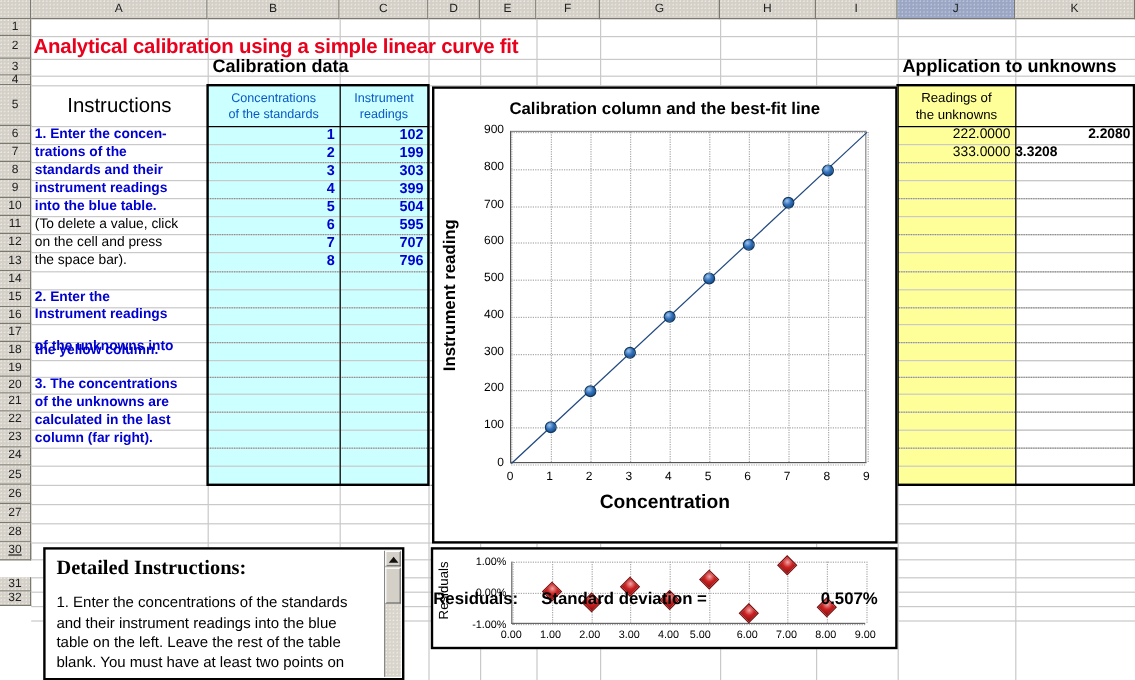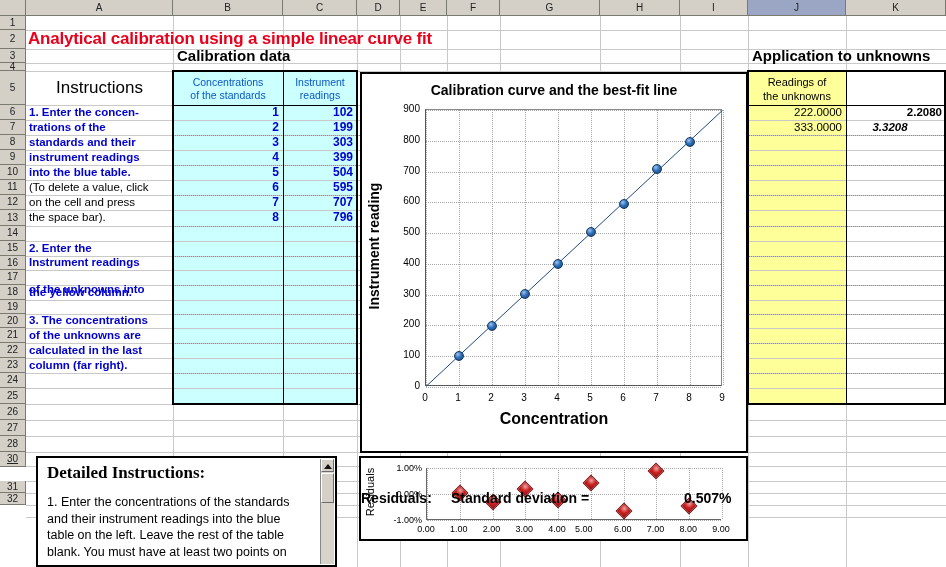--- a/index.html
+++ b/index.html
@@ -279,7 +279,7 @@
       </div>
     </div>
     <div class="chartbox" style="left: 360px; top: 72px; width: 388px; height: 381px;">
-      <div class="ct" style="top: 8px;">Calibration curve and the best-fit line</div>
+      <div class="ct" style="top: 8px;">Calibration column and the best-fit line</div>
       <div class="eqn" style="left: 73px; top: 39px;">f(x) = 99.7500x + 1.7500</div>
       <div class="eqn" style="left: 73px; top: 55px;">R² = 0.9997</div>
       <div style="position: absolute; left: 63px; top: 35px; width: 297px; height: 277px; border-width: 1px; border-style: solid; border-color: rgb(136, 136, 136) rgb(136, 136, 136) rgb(85, 85, 85) rgb(85, 85, 85); box-sizing: border-box; background: rgb(255, 255, 255);">

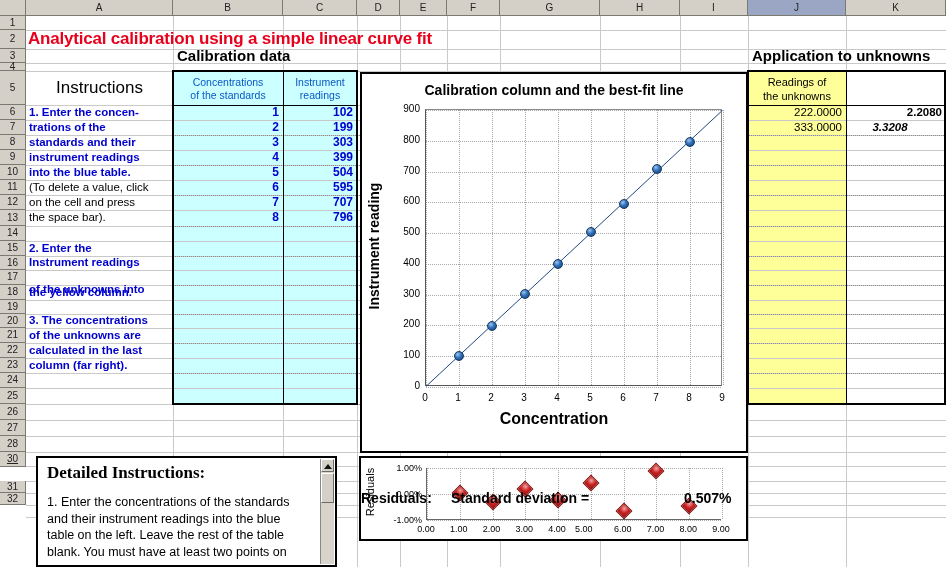--- a/index.html
+++ b/index.html
@@ -258,7 +258,7 @@
     <div class="cell ylnum" style="left: 748px; top: 105px; width: 98px; height: 15px; line-height: 14px; padding-right: 4px; text-align: right;">222.0000</div>
     <div class="cell ylnum" style="left: 748px; top: 120px; width: 98px; height: 15px; line-height: 14px; padding-right: 4px; text-align: right;">333.0000</div>
     <div class="cell blacknum" style="left: 846px; top: 105px; width: 100px; height: 15px; line-height: 14px; padding-right: 4px; text-align: right;">2.2080</div>
-    <div class="cell blacknum" style="left: 846px; top: 120px; width: 92px; height: 15px; line-height: 14px; padding-right: 4px; text-align: center; font-style: italic;">3.3208</div>
+    <div class="cell blacknum" style="left: 846px; top: 120px; width: 92px; height: 15px; line-height: 14px; padding-right: 4px; text-align: left;">3.3208</div>
     <div class="thickbox" style="left: 172px; top: 70px; width: 186px; height: 335px;"></div>
     <div class="thinv" style="left: 283px; top: 71px; height: 333px;"></div>
     <div class="thickbox" style="left: 747px; top: 70px; width: 199px; height: 335px;"></div>

